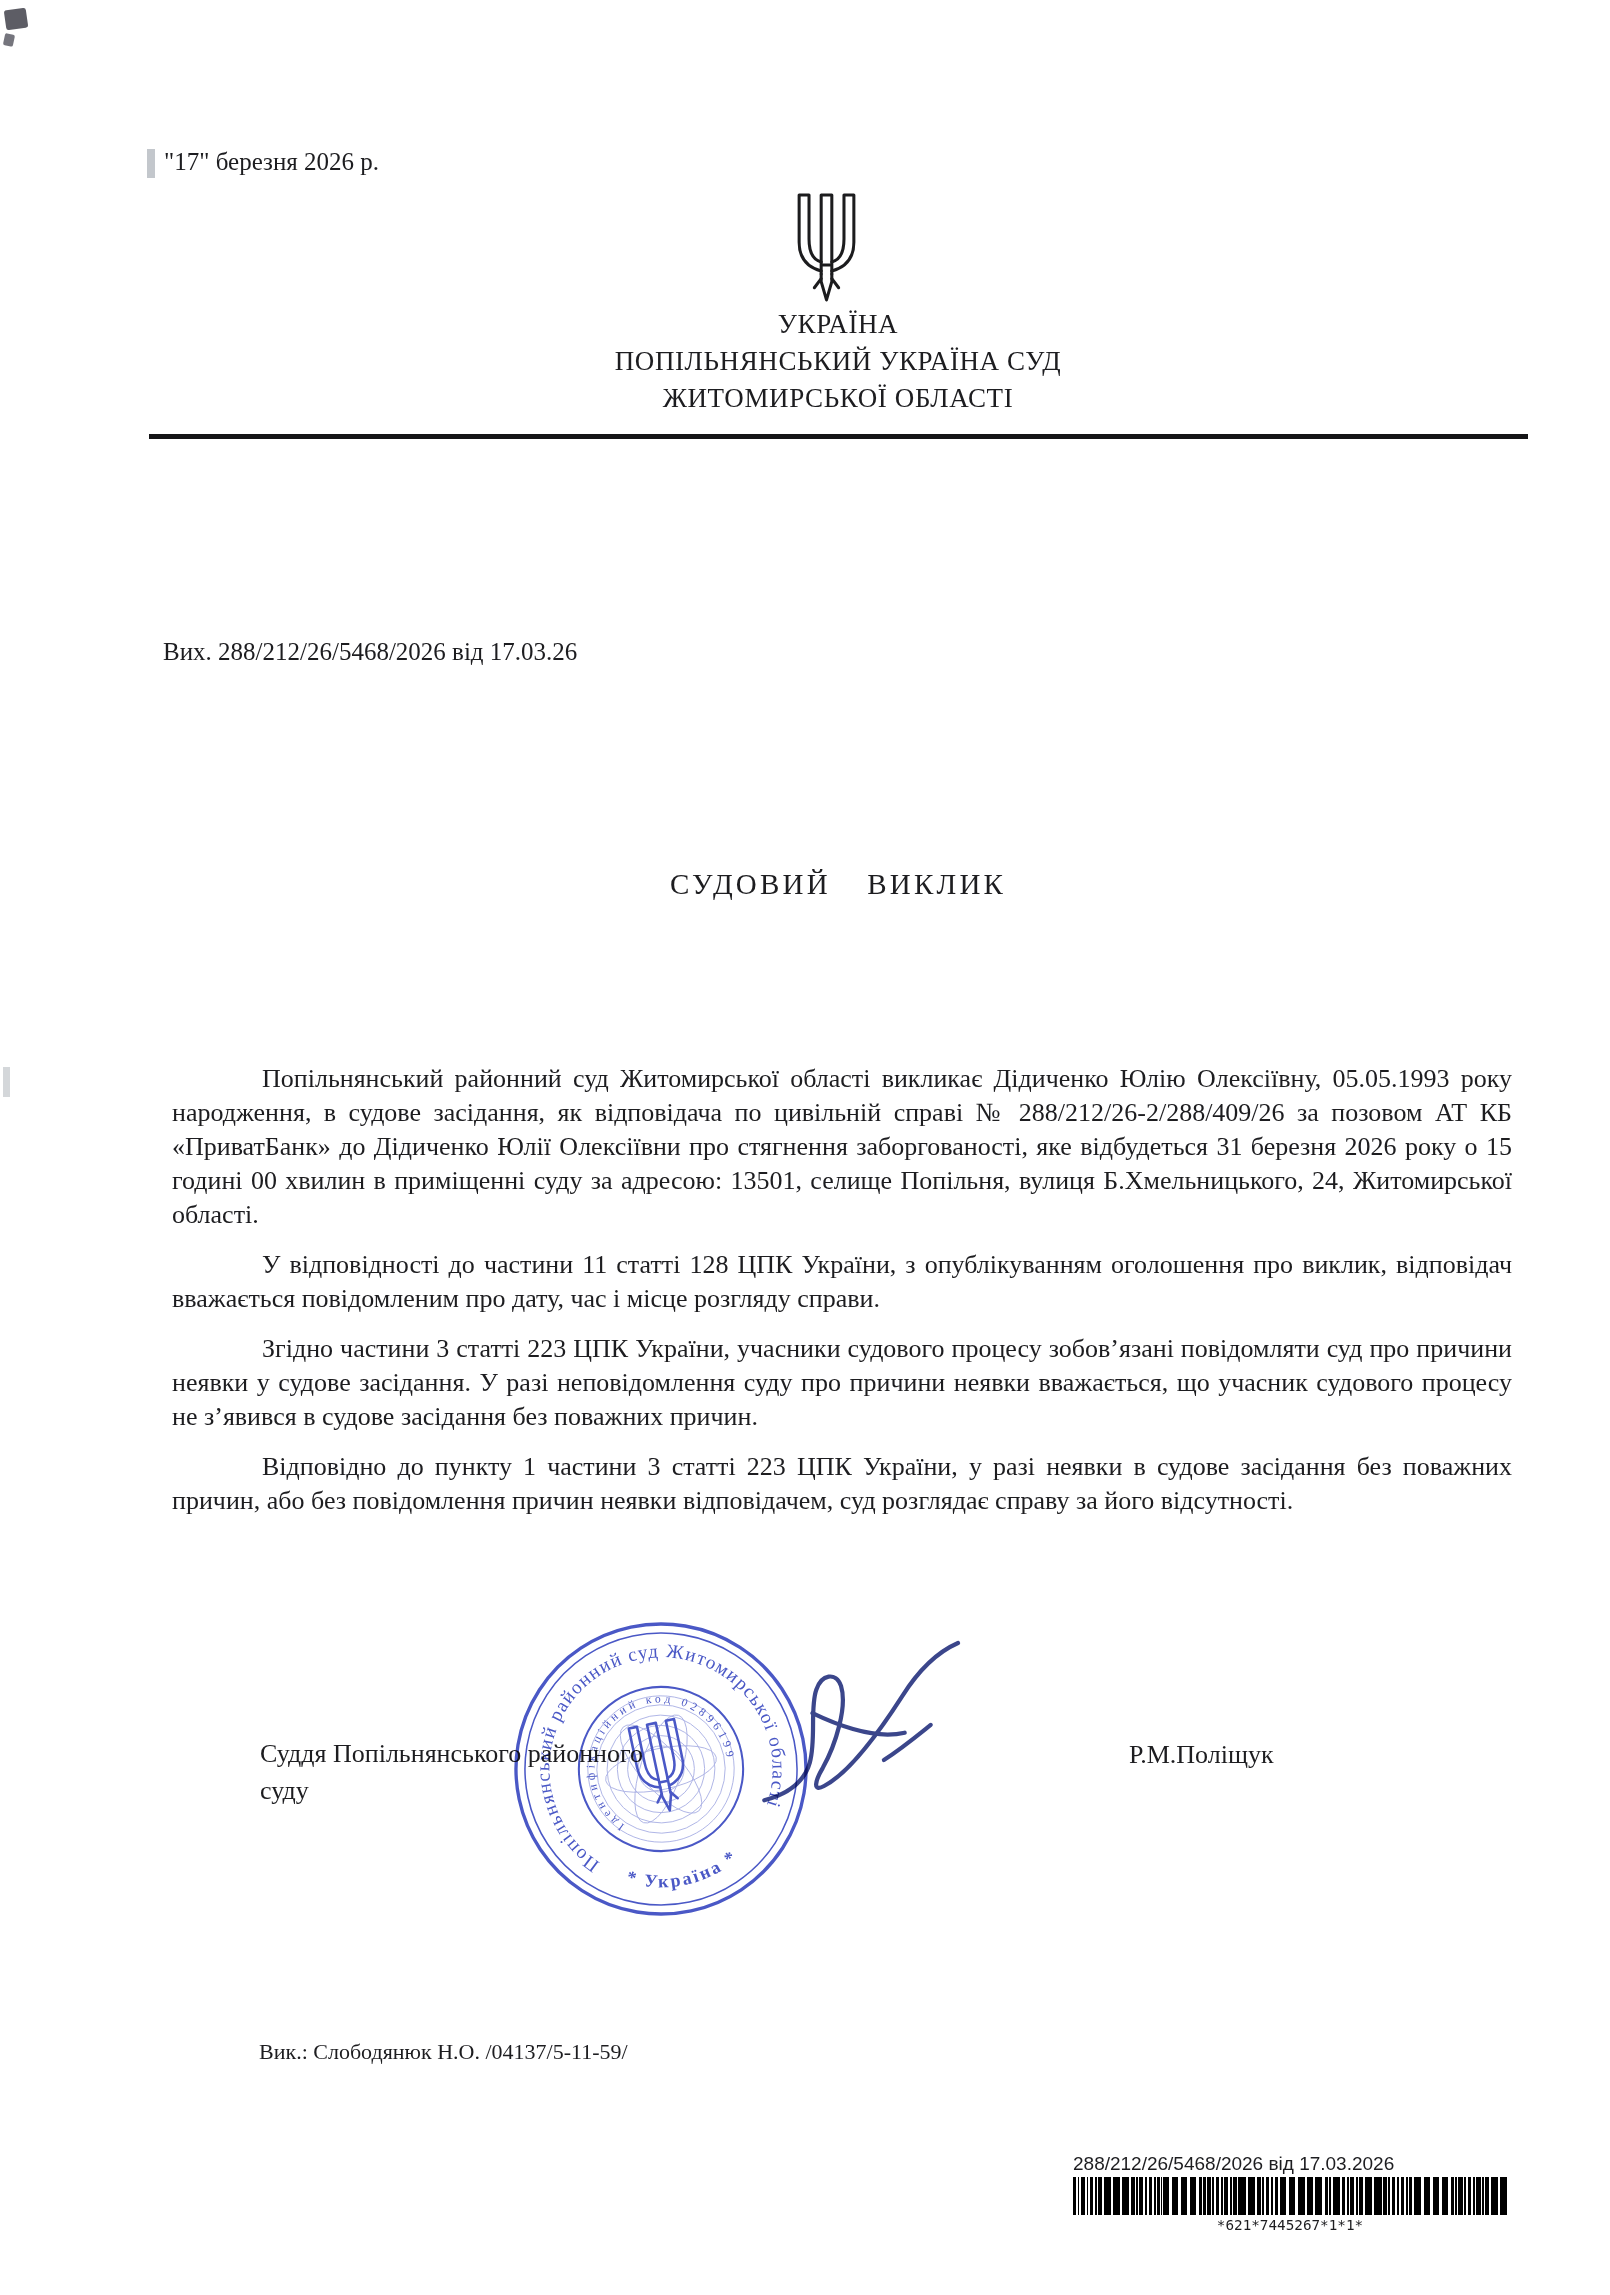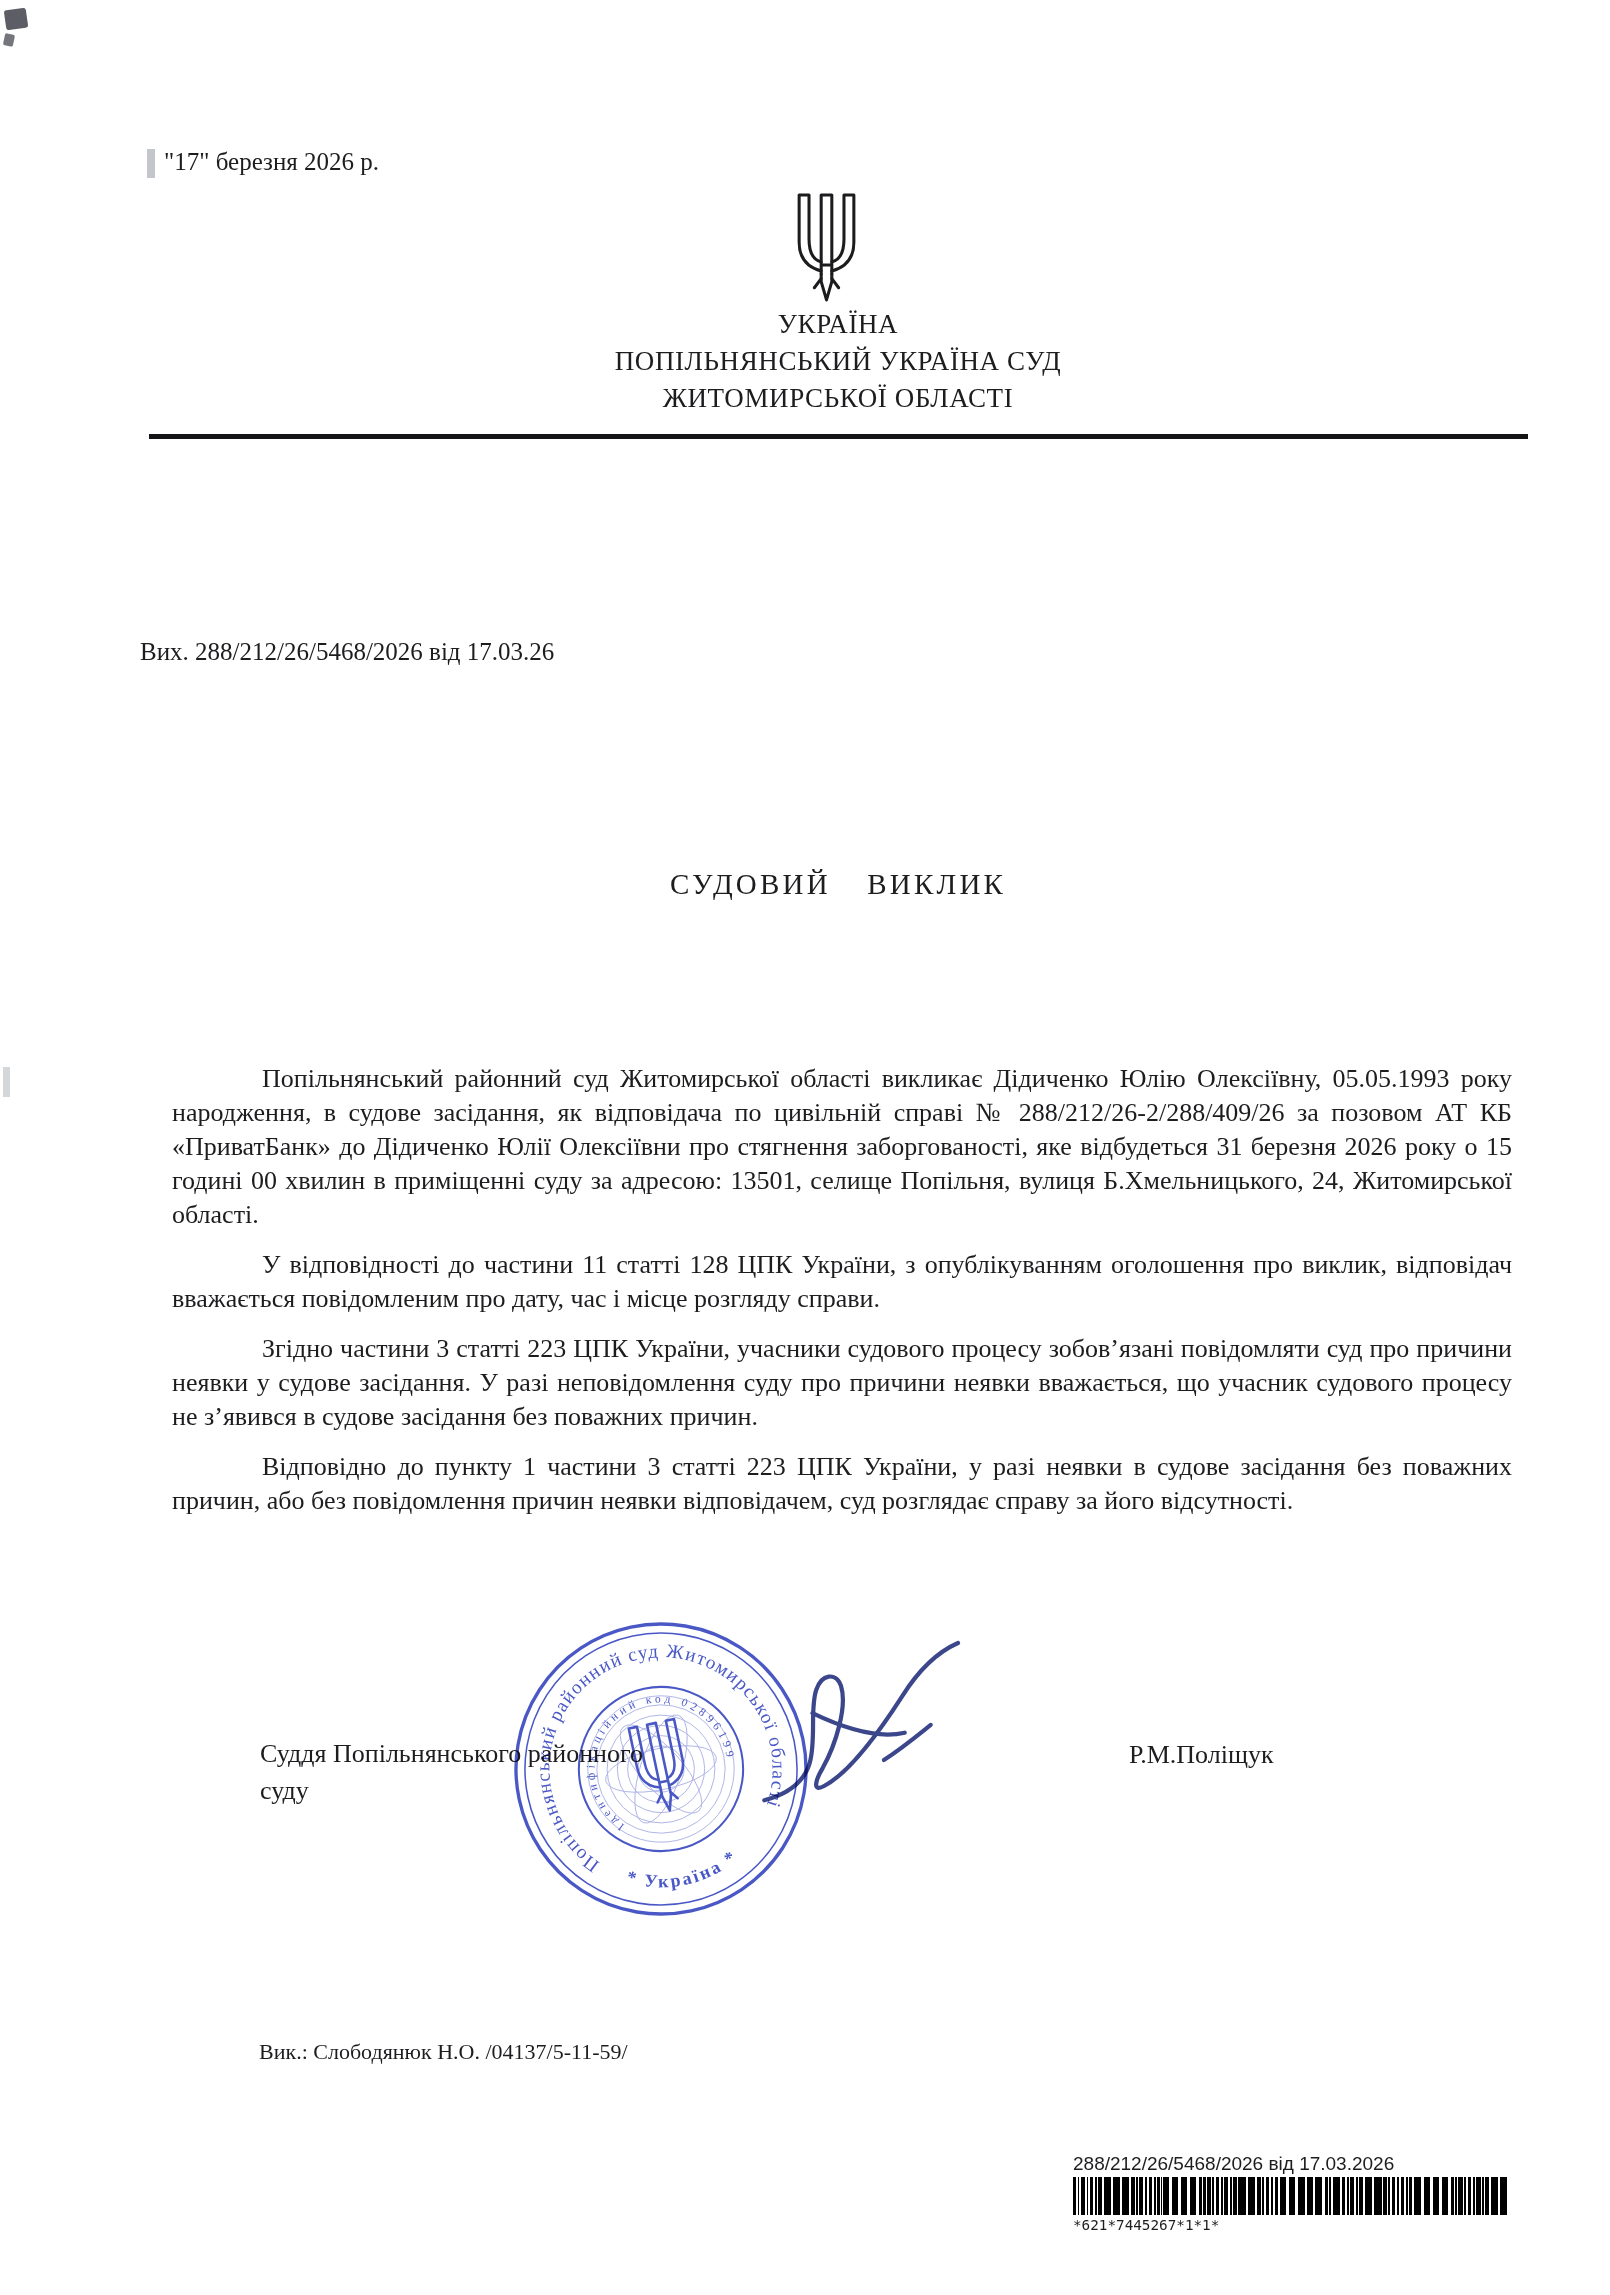--- a/index.html
+++ b/index.html
@@ -31,7 +31,7 @@
 
   .contact{left:188px;top:450px;width:1306px;text-align:center;font-size:25px;line-height:30.5px;}
 
-  .ref-line{left:140px;top:638px;font-size:25px;white-space:nowrap;}
+  .ref-line{left:163px;top:638px;font-size:25px;white-space:nowrap;}
 
   .doc-title{top:868px;font-size:29px;letter-spacing:3.2px;word-spacing:26px;}
 

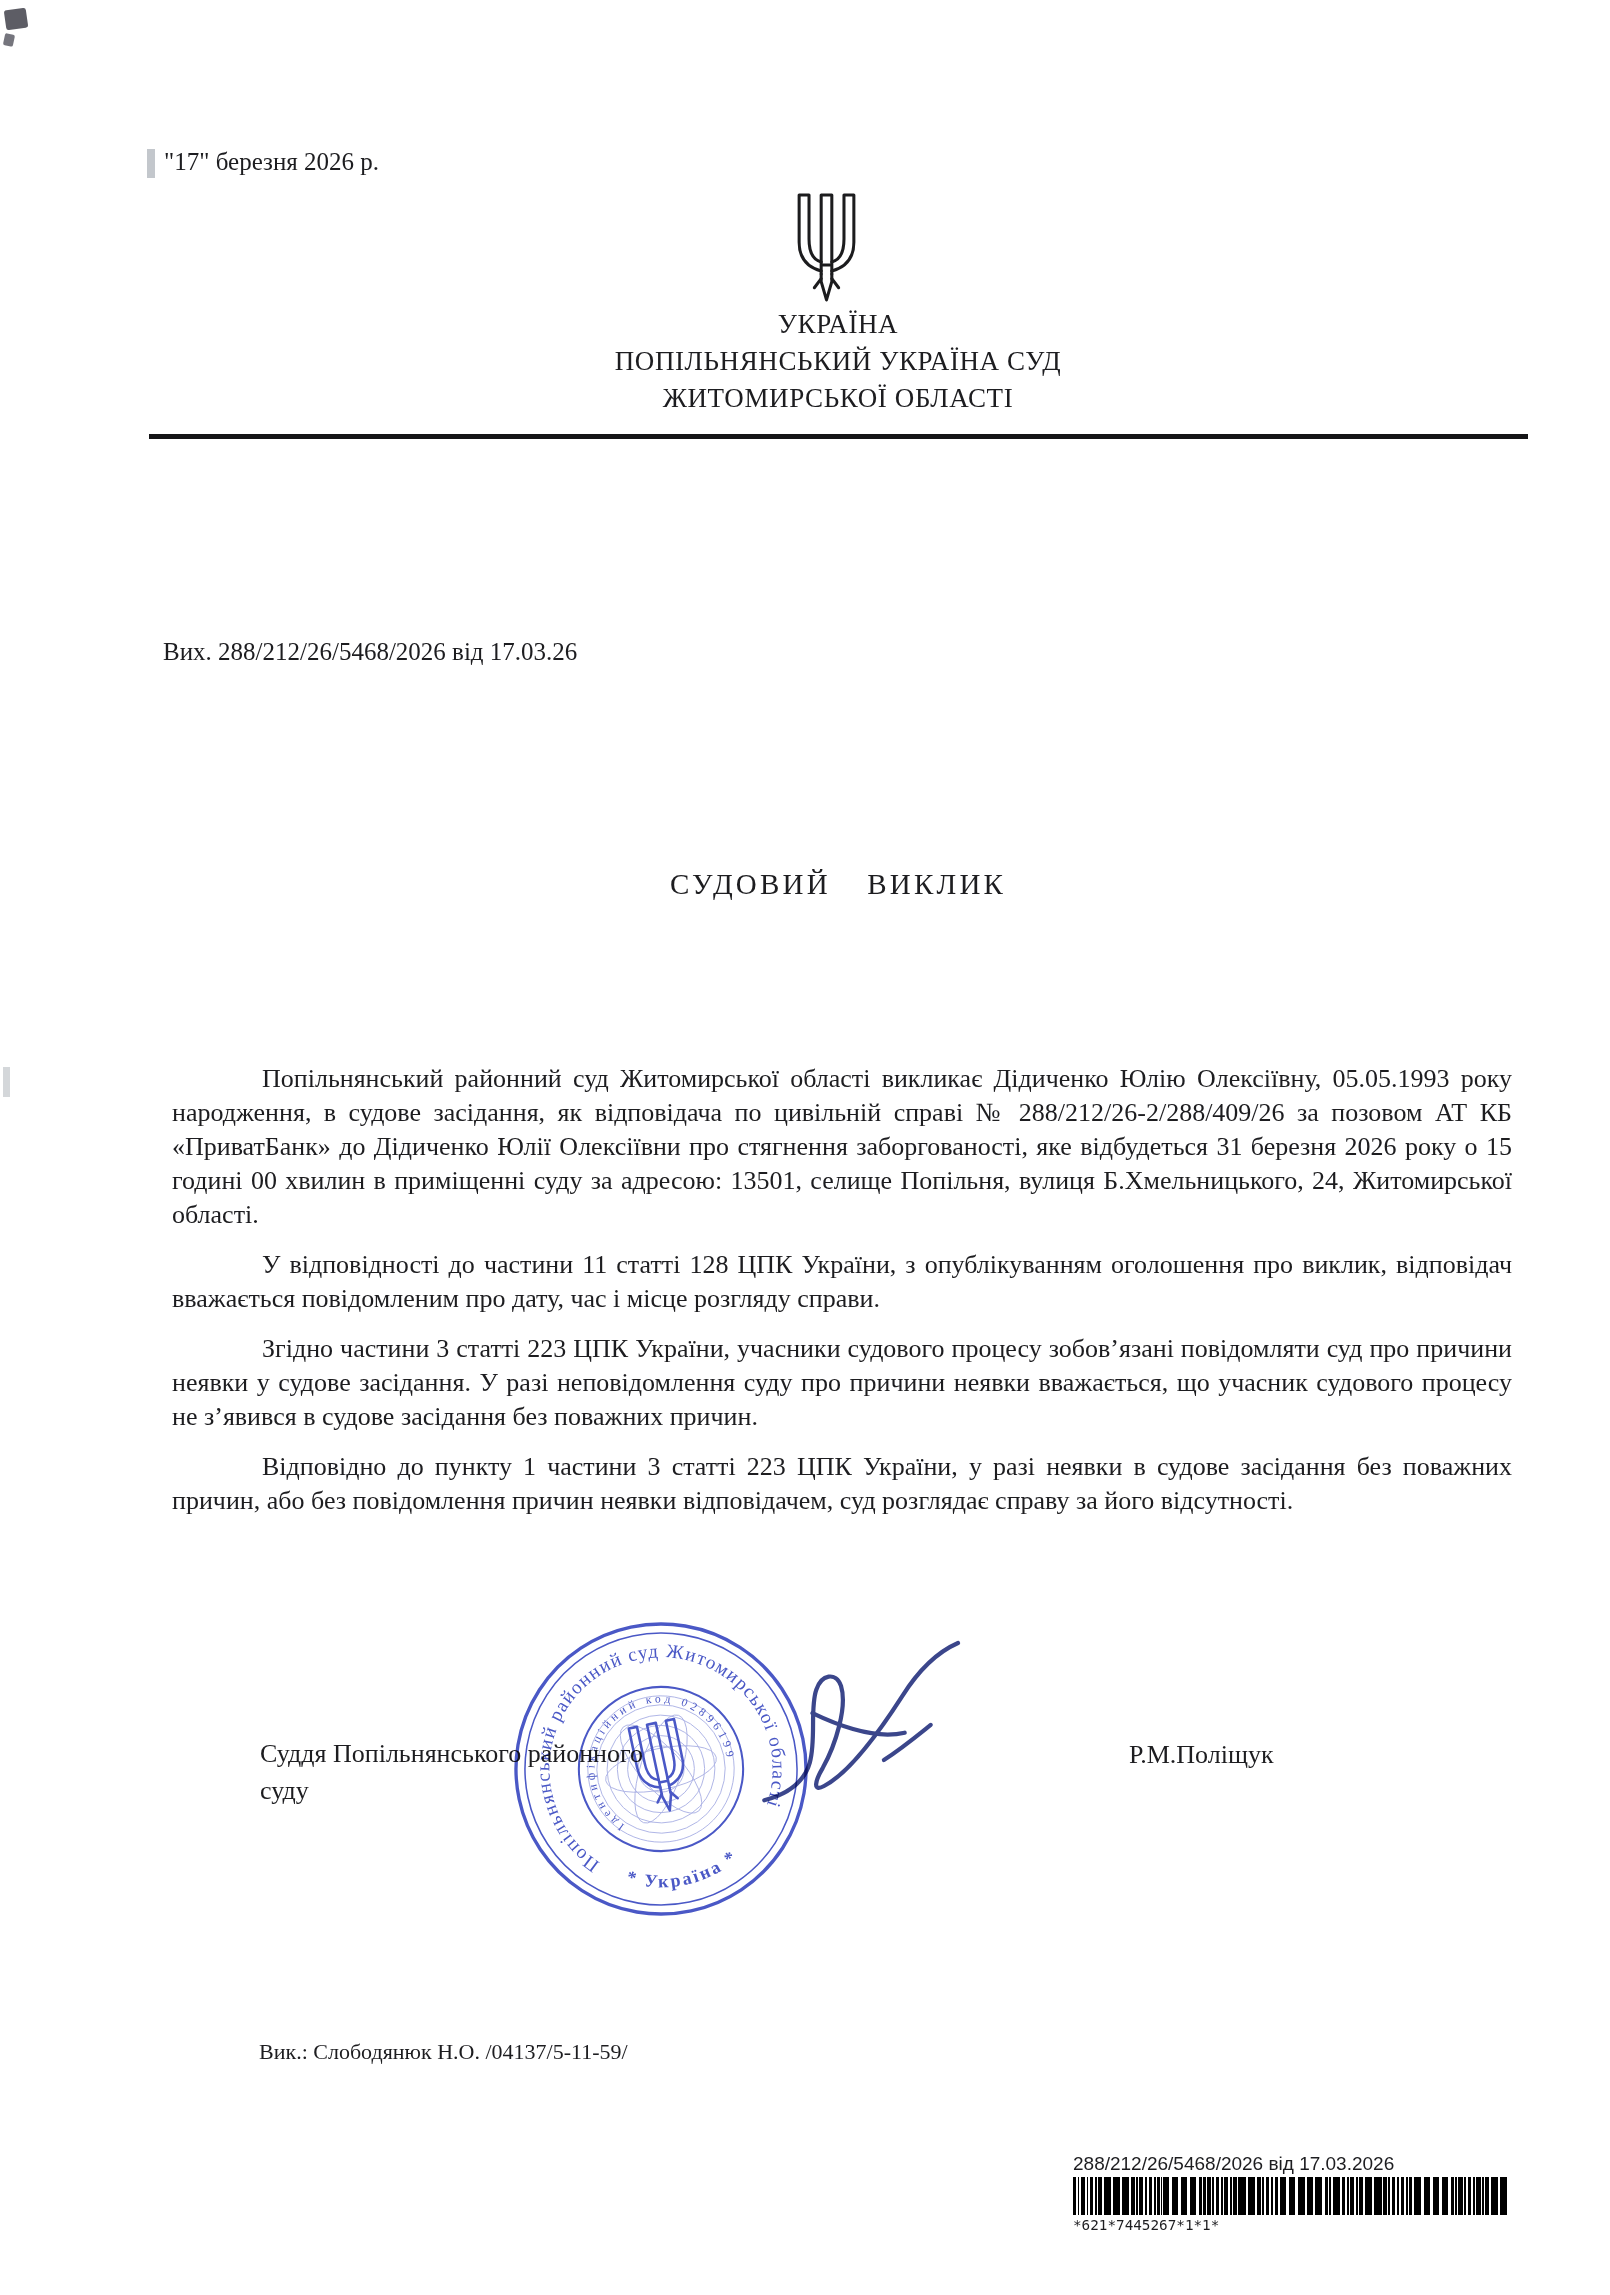--- a/index.html
+++ b/index.html
@@ -57,7 +57,7 @@
       repeating-linear-gradient(90deg,#000 0 1.3px,transparent 1.3px 11px);
     background-color:#fff;
   }
-  .barcode-caption{left:1073px;top:2217px;width:434px;font-family:"DejaVu Sans Mono", monospace;font-size:14.3px;}
+  .barcode-caption{left:1073px;top:2217px;width:434px;text-align:center;font-family:"DejaVu Sans Mono", monospace;font-size:14.3px;}
 </style>
 </head>
 <body>

